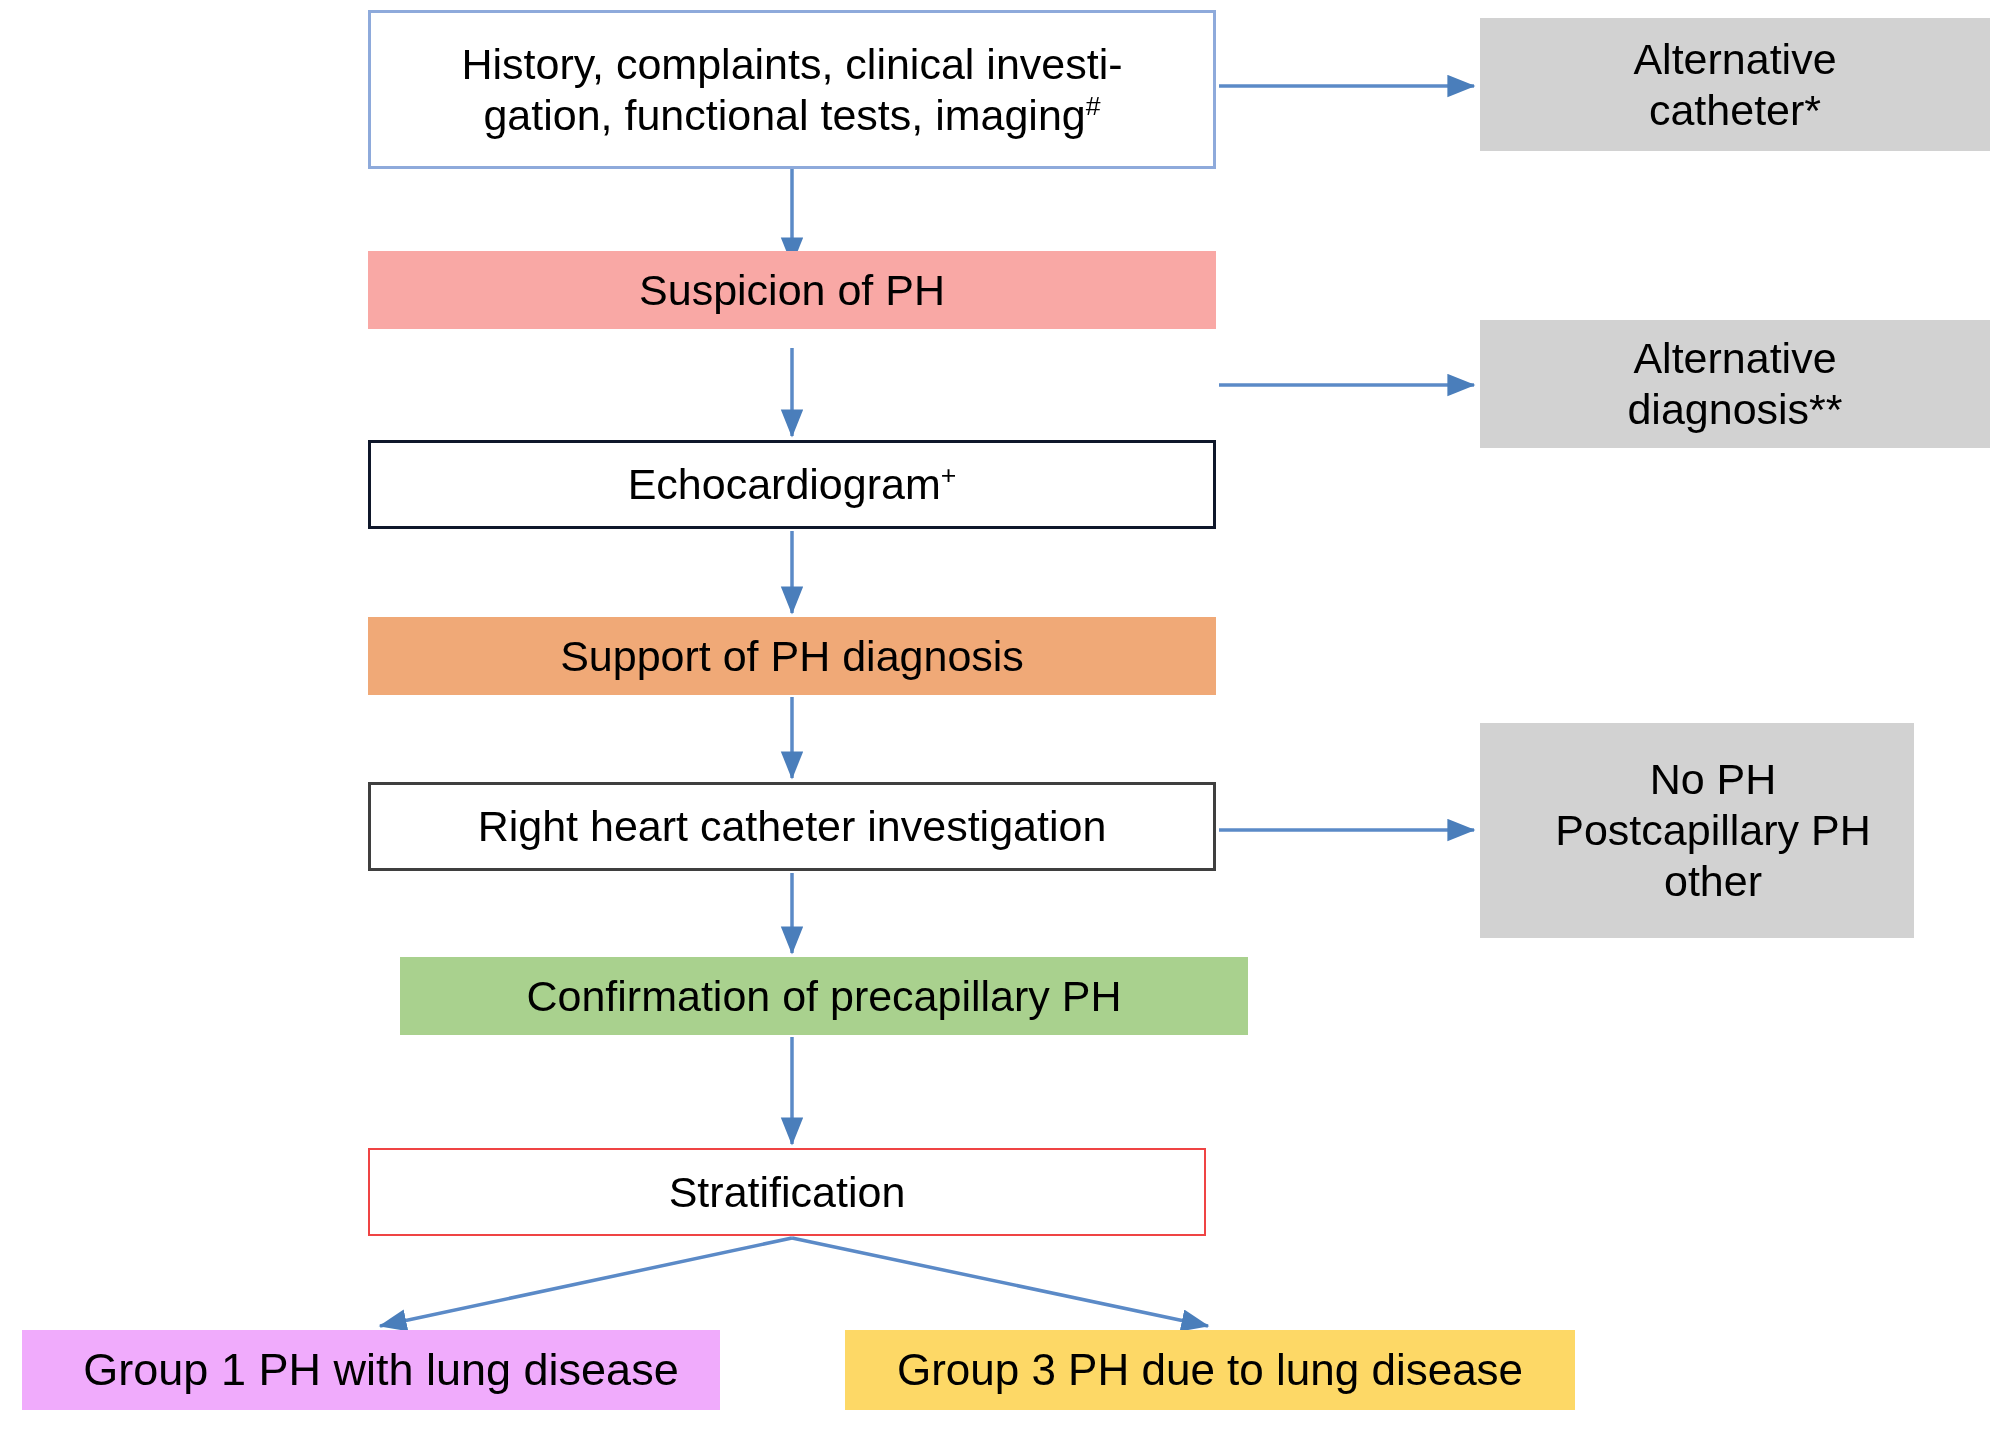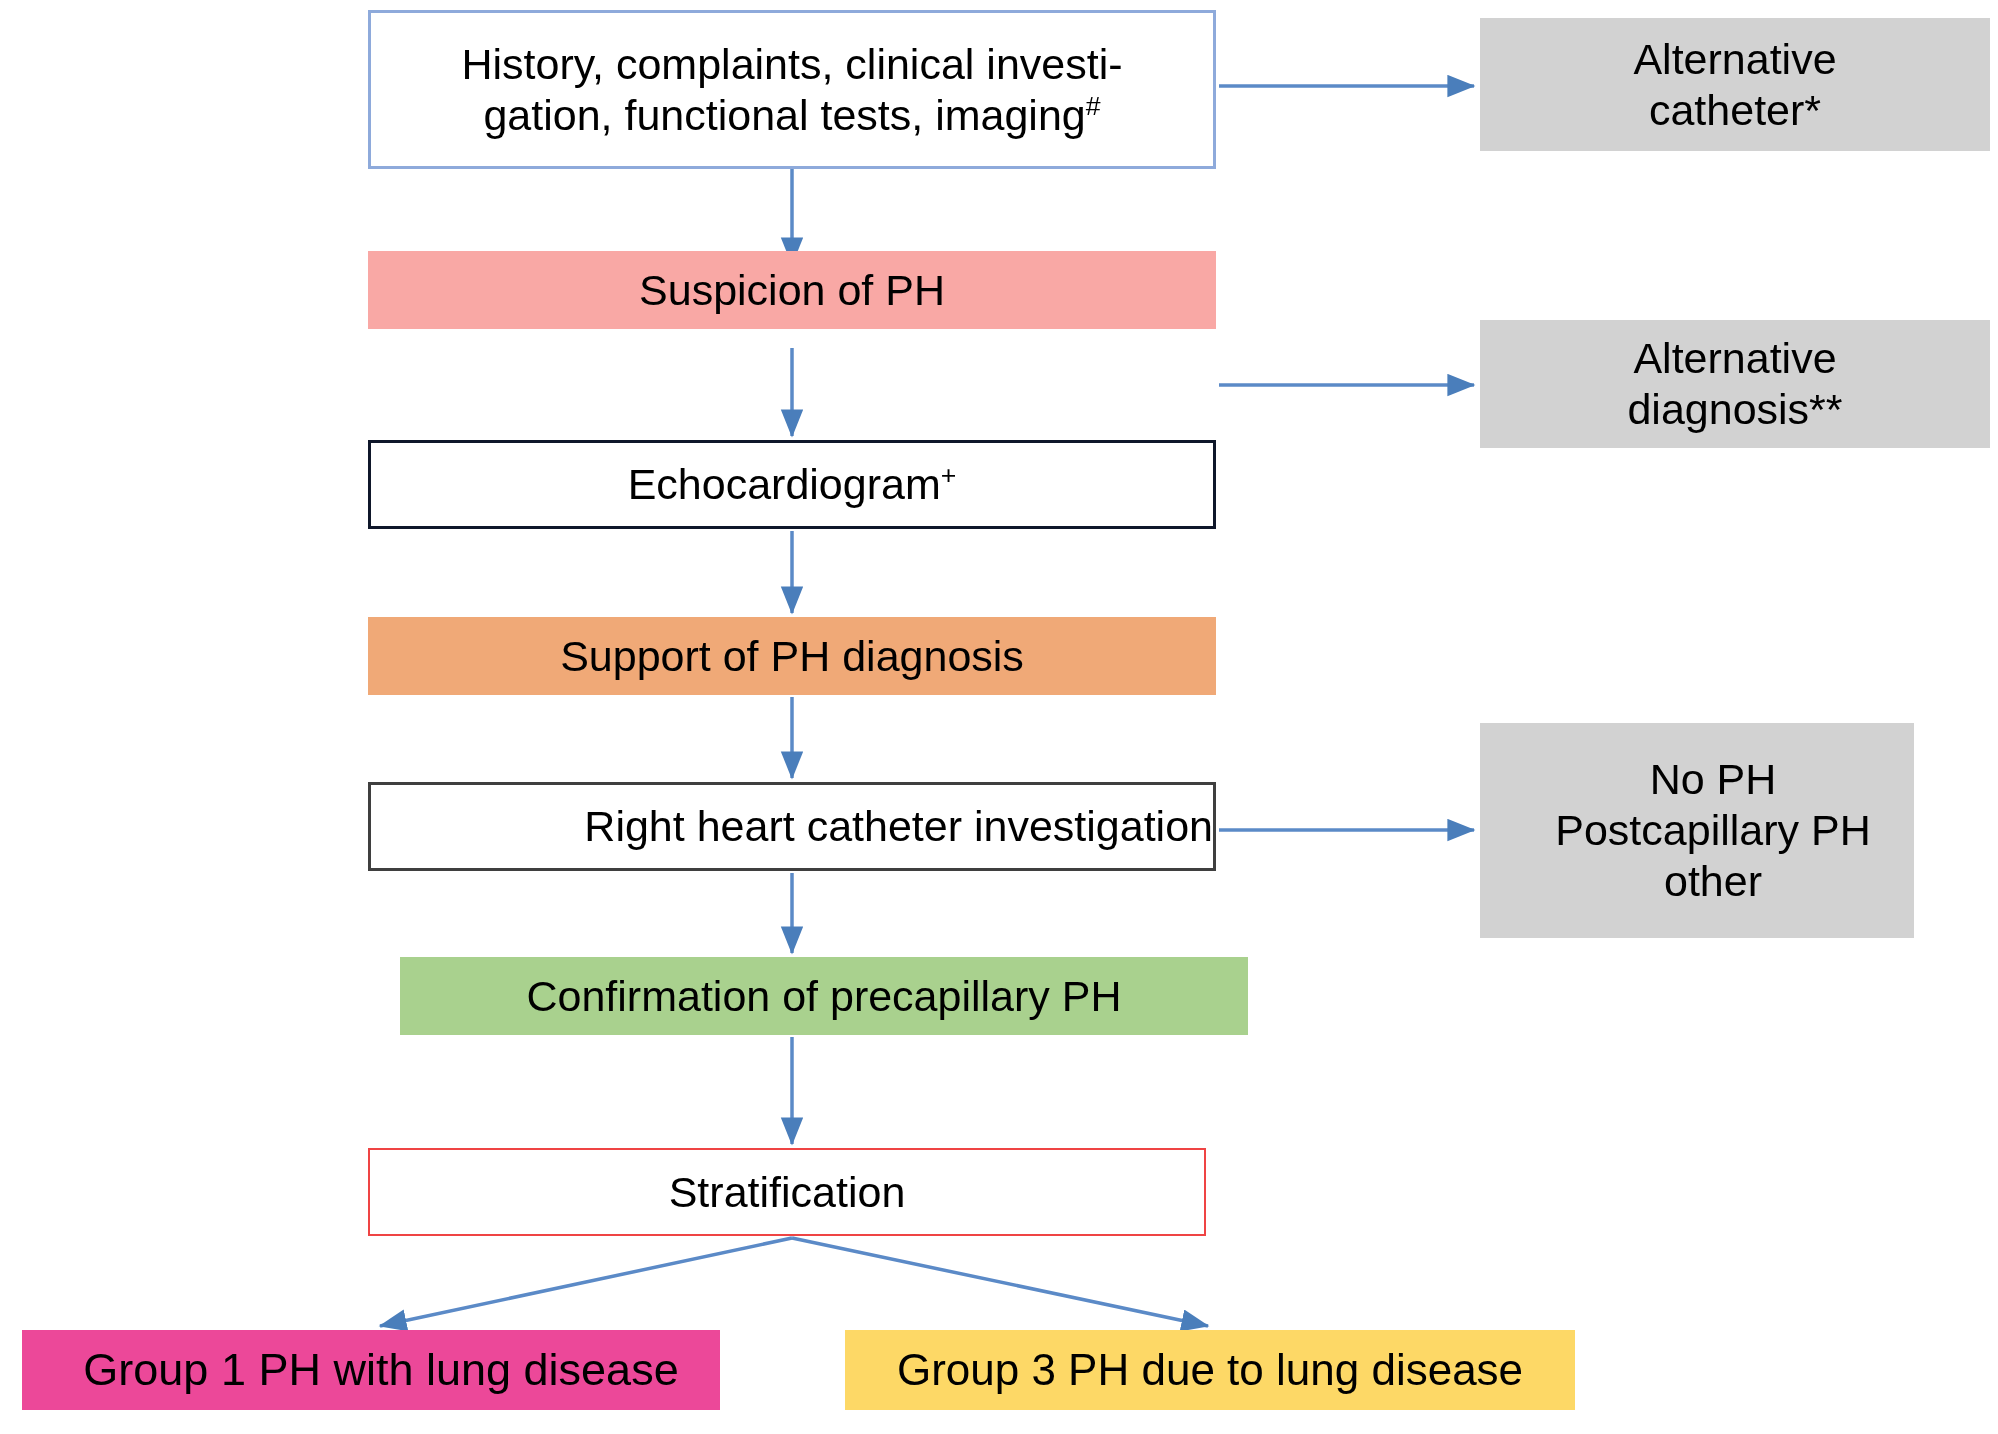--- a/index.html
+++ b/index.html
@@ -57,7 +57,6 @@
     border: 3px solid #3F3F3F;
     background: #ffffff;
     font-size: 43px;
-    justify-content: flex-end;
   }
   #node-confirmation {
     left: 368px; top: 957px; width: 848px; height: 78px;

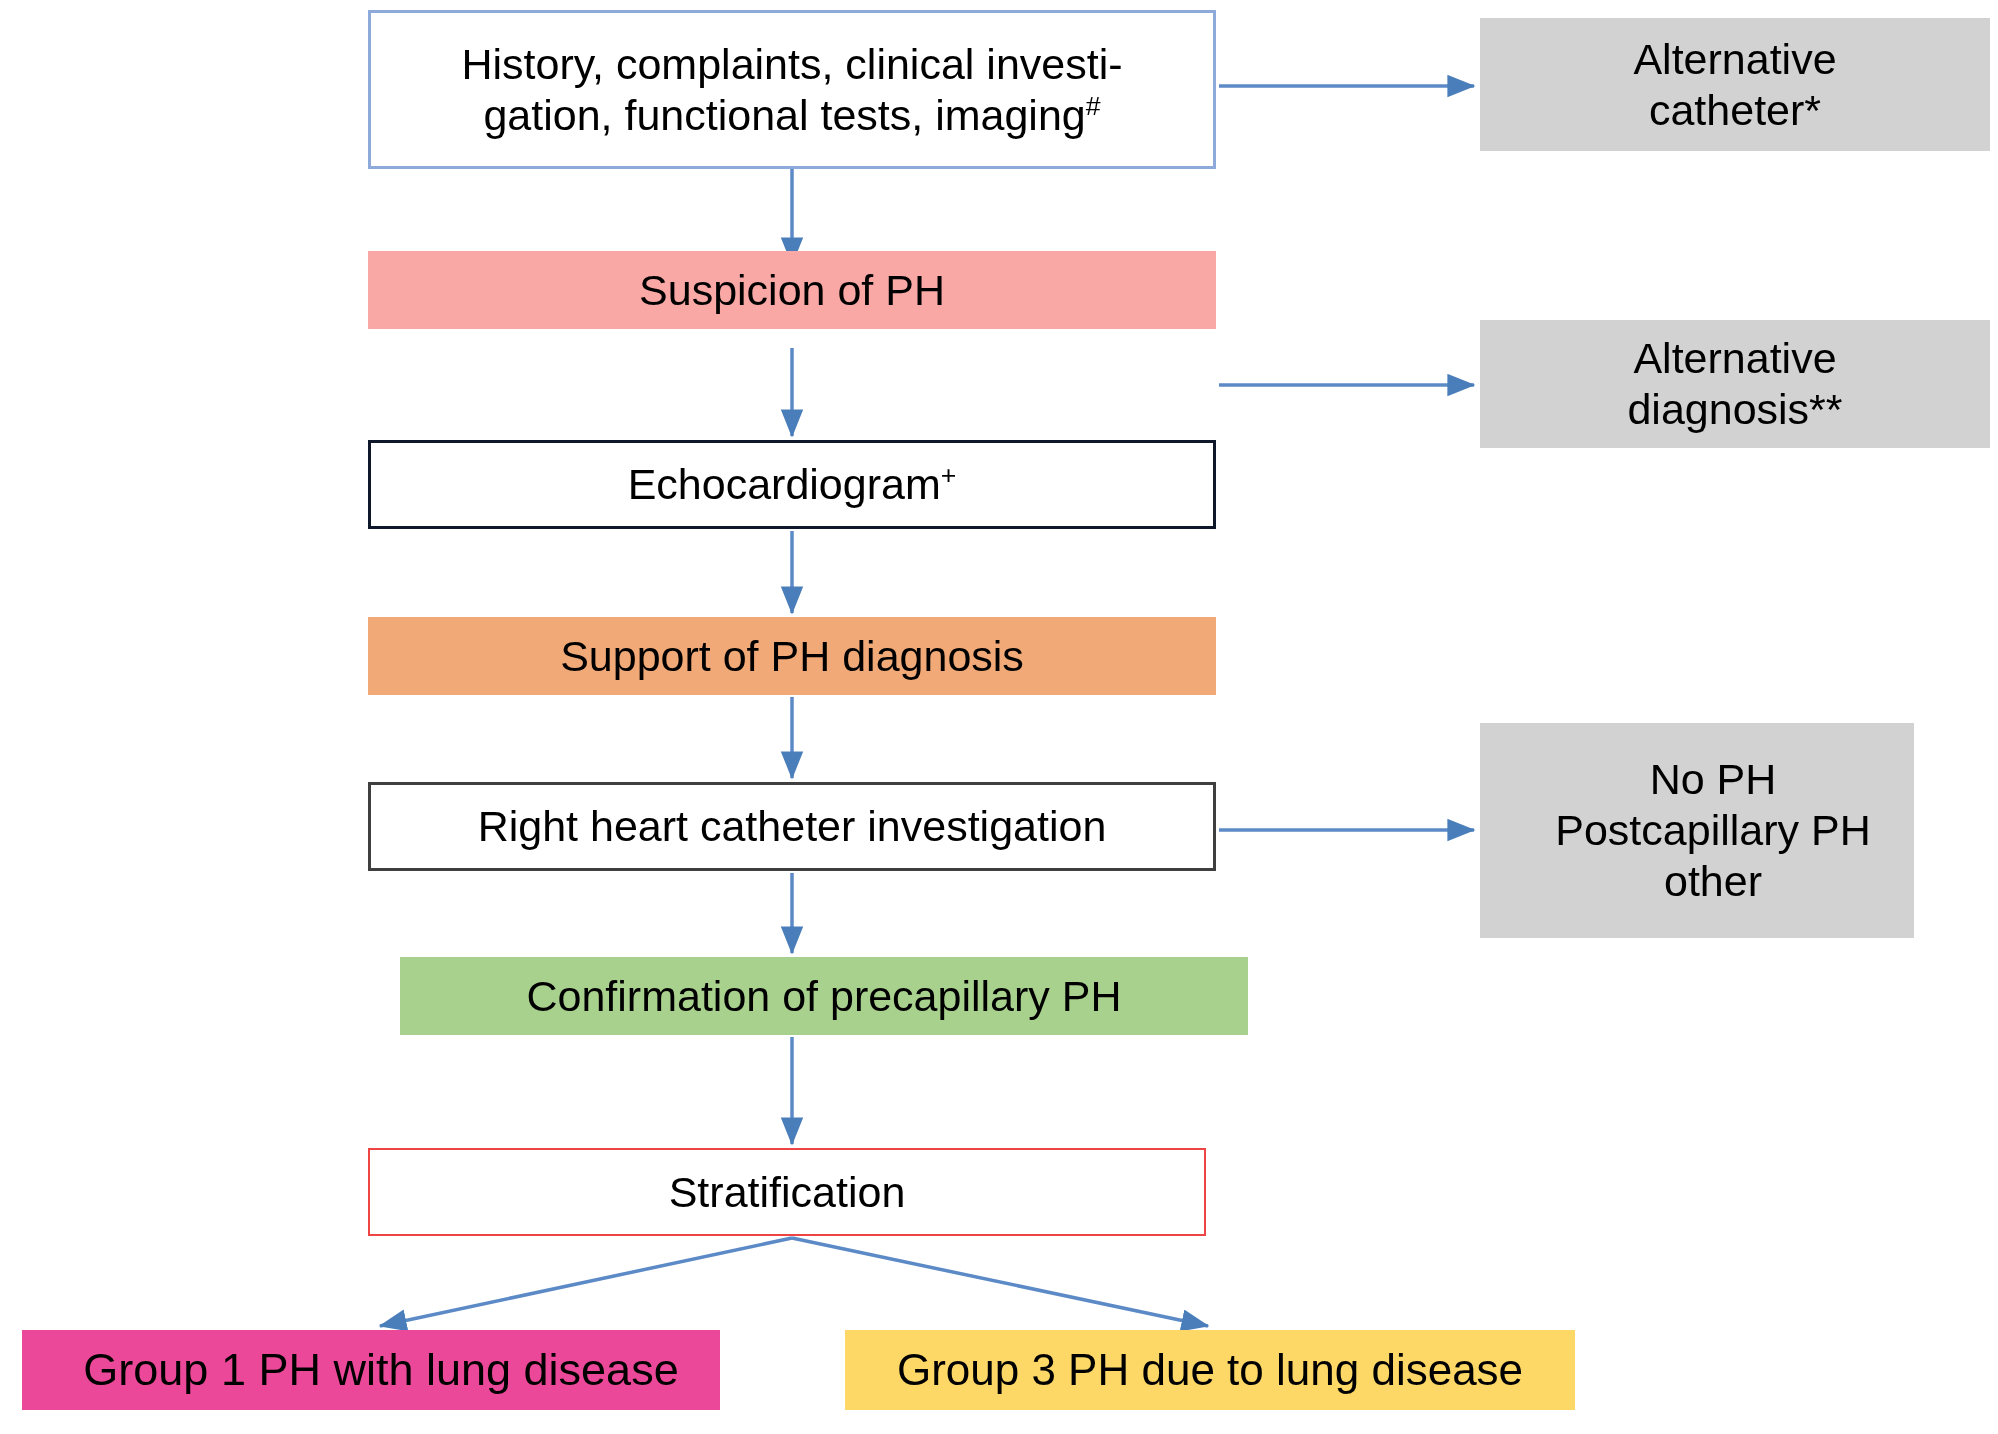--- a/index.html
+++ b/index.html
@@ -88,7 +88,7 @@
   }
   #node-group1 {
     left: 22px; top: 1330px; width: 698px; height: 80px;
-    background: #ec4899;
+    background: #f0abfc;
     font-size: 45px;
     padding-left: 20px;
   }

